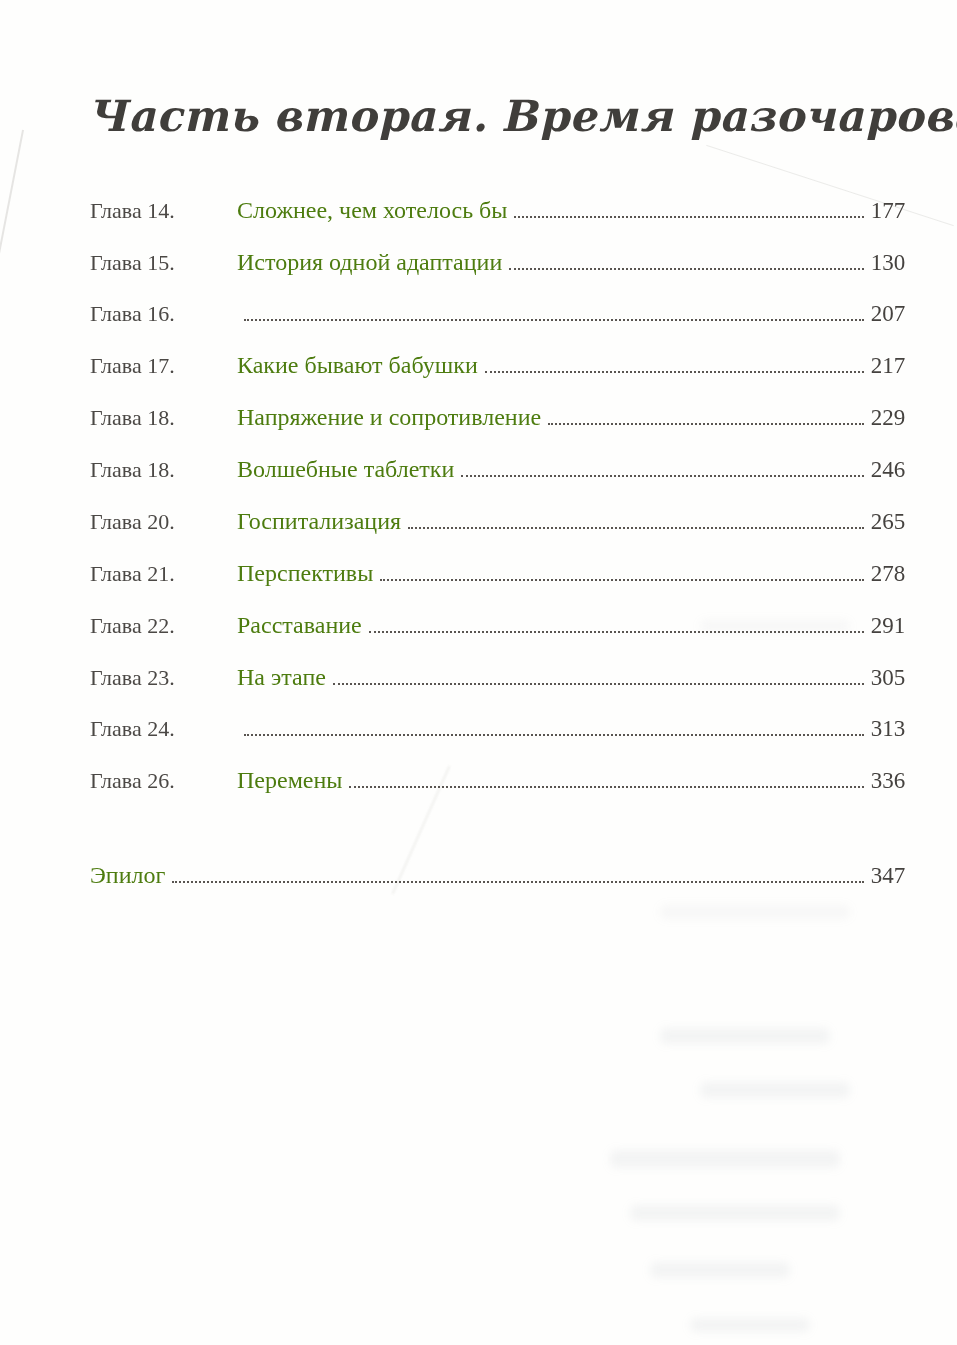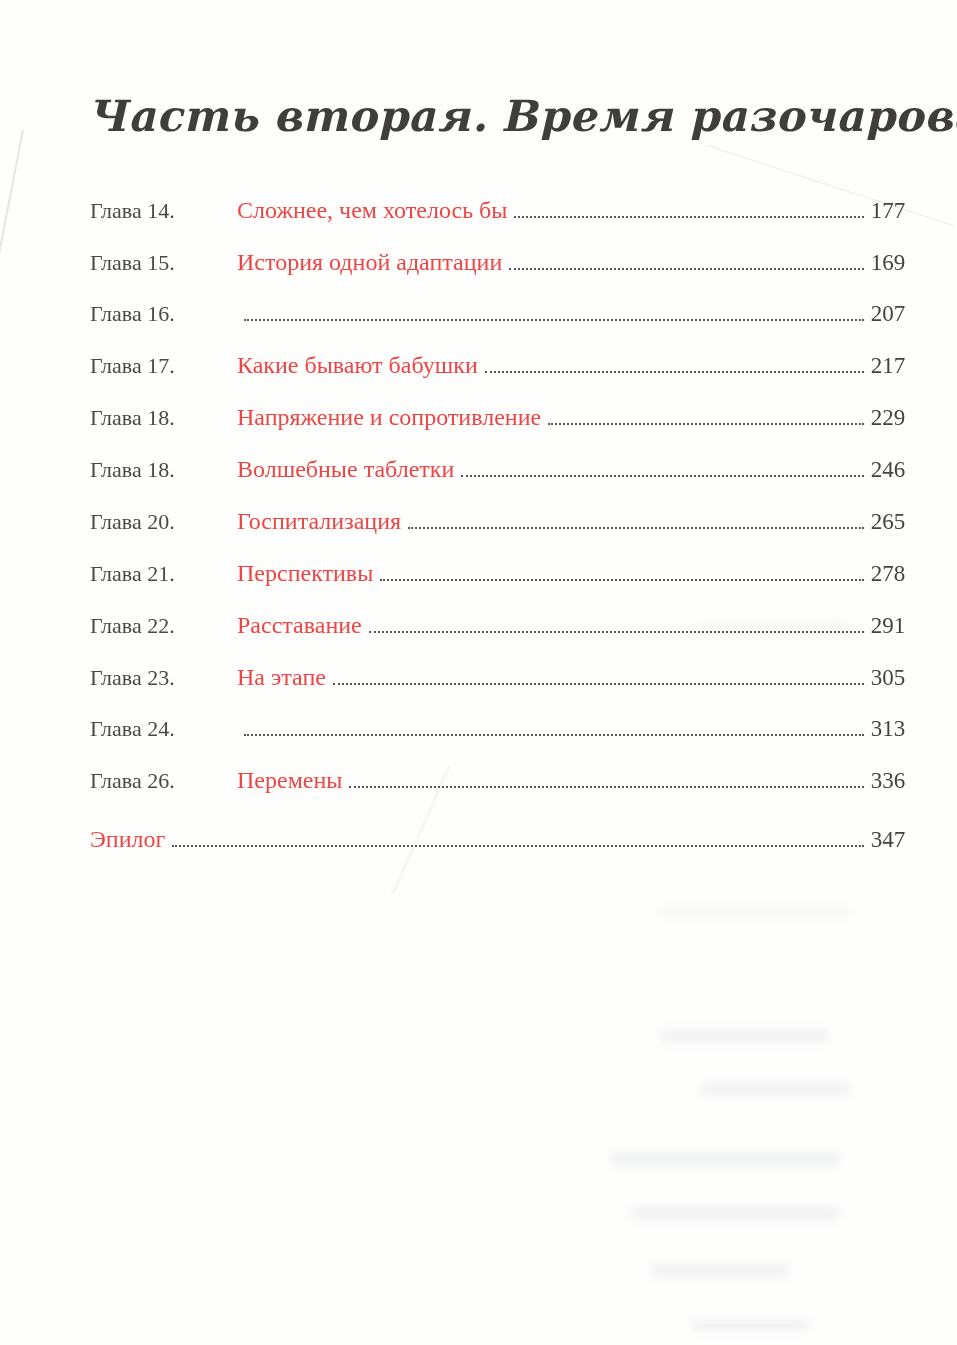--- a/index.html
+++ b/index.html
@@ -60,7 +60,7 @@
   }
   .toc-title {
     font-size: 24px;
-    color: #ef4444;
+    color: #4d7c0f;
   }
   .toc-dots {
     flex: 1;

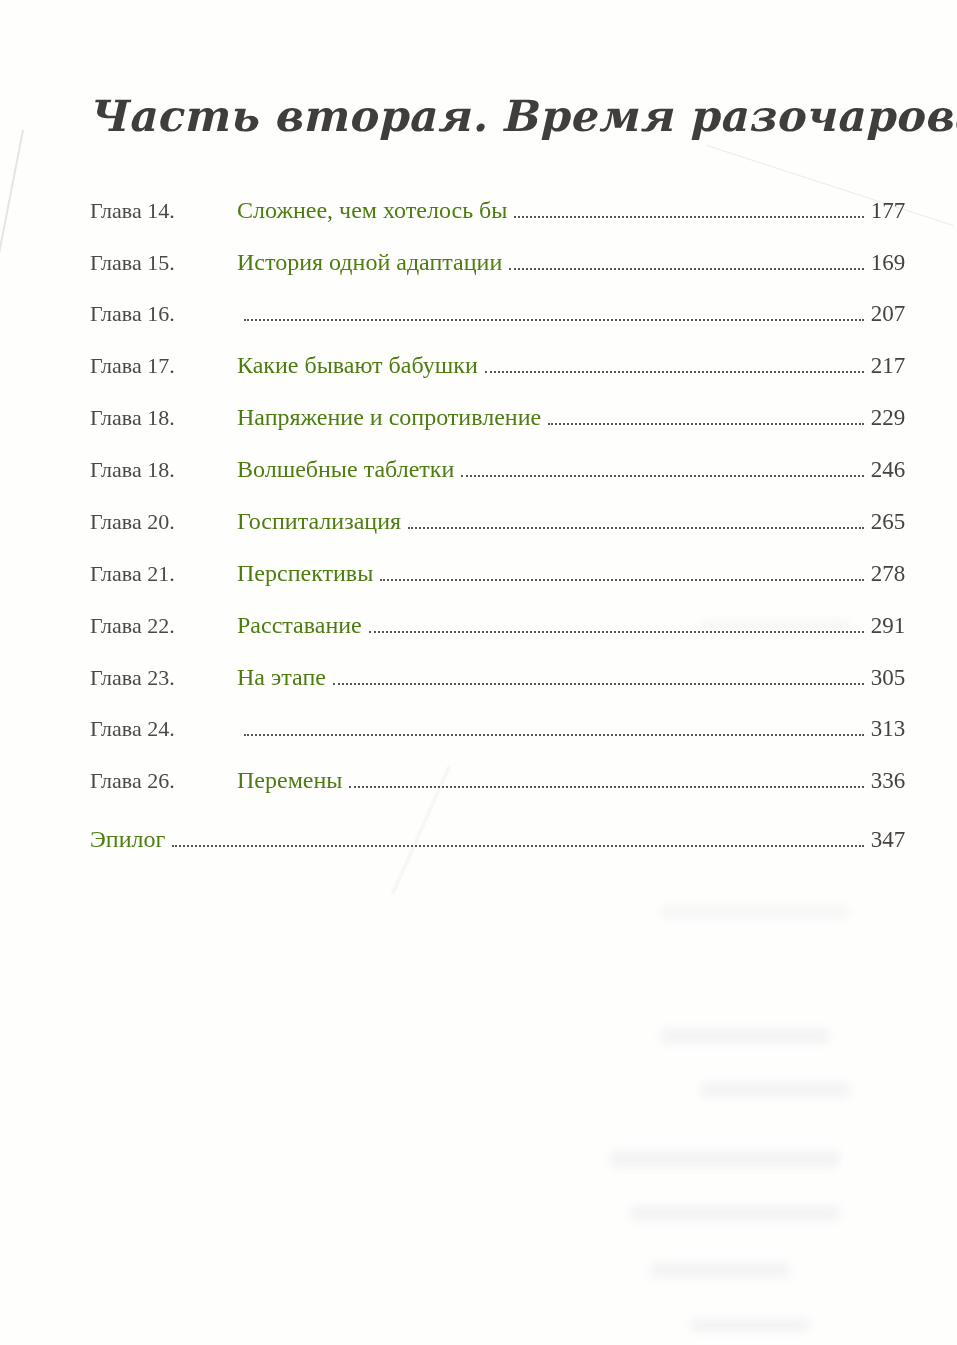--- a/index.html
+++ b/index.html
@@ -159,7 +159,7 @@
     <span class="toc-label">Глава 15.</span>
     <span class="toc-title">История одной адаптации</span>
     <span class="toc-dots"></span>
-    <span class="toc-page">169</span>
+    <span class="toc-page">130</span>
   </div>
 
   <div class="toc-row">

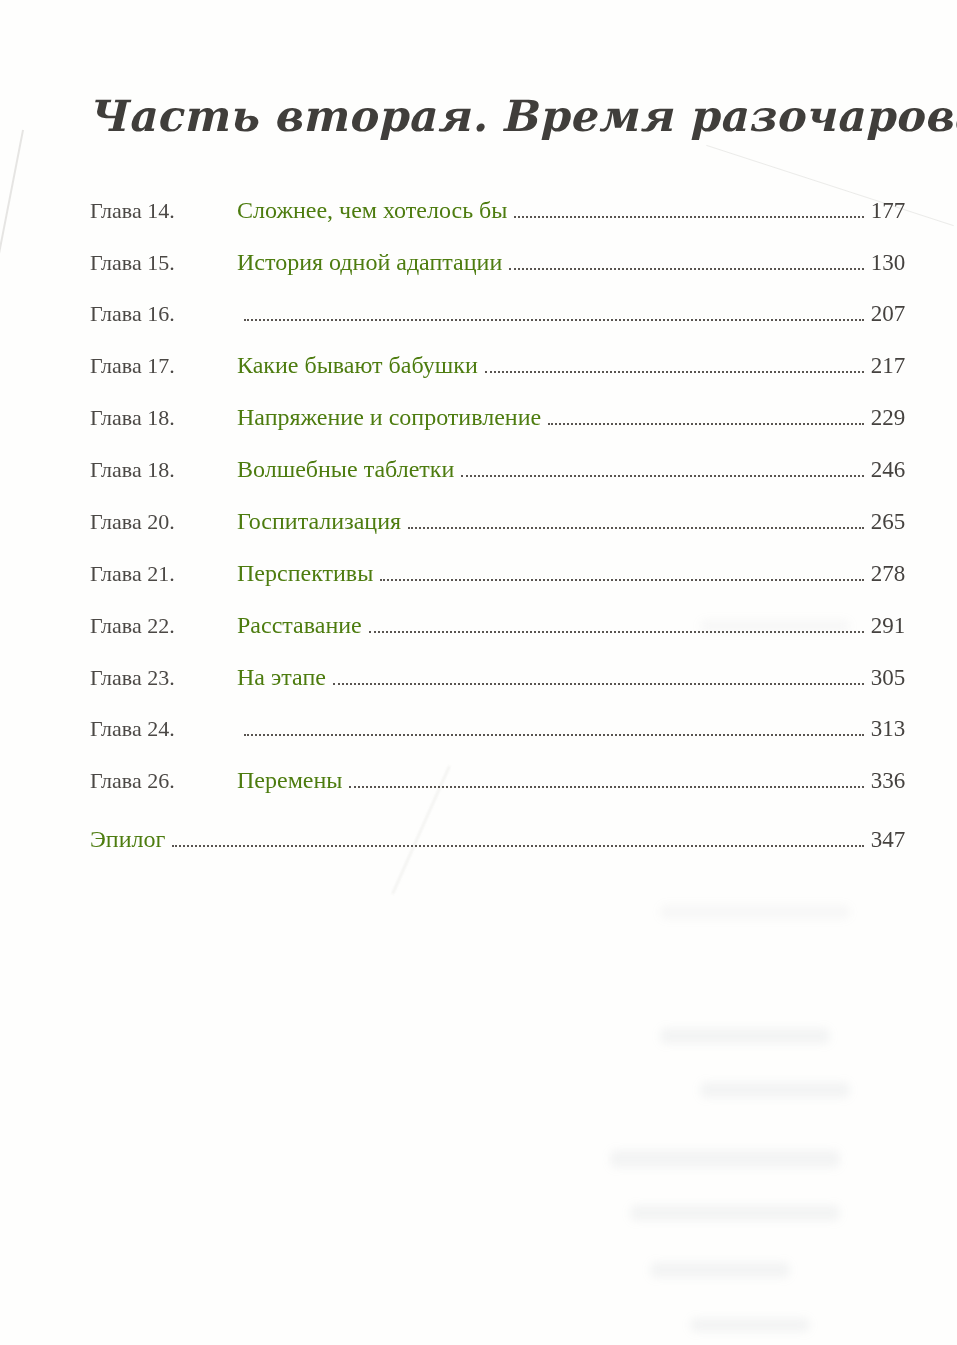--- a/index.html
+++ b/index.html
@@ -75,7 +75,7 @@
     min-width: 42px;
   }
   .toc-row.epilogue {
-    margin-top: 28px;
+    margin-top: 64px;
   }
   .toc-row.epilogue .toc-title {
     font-size: 24px;

